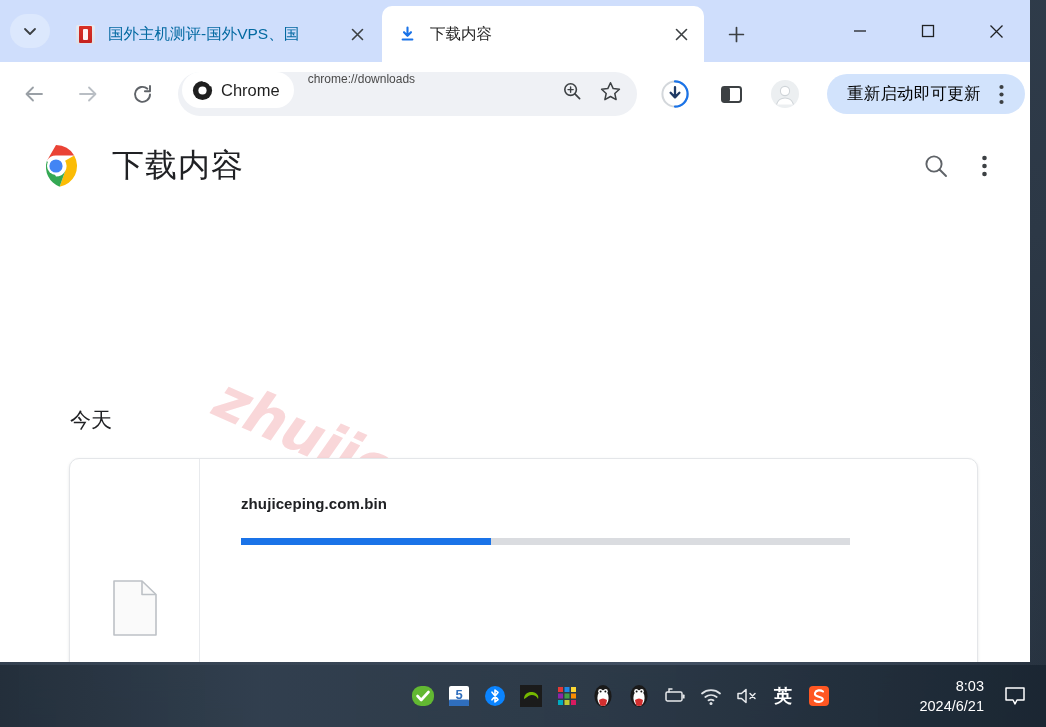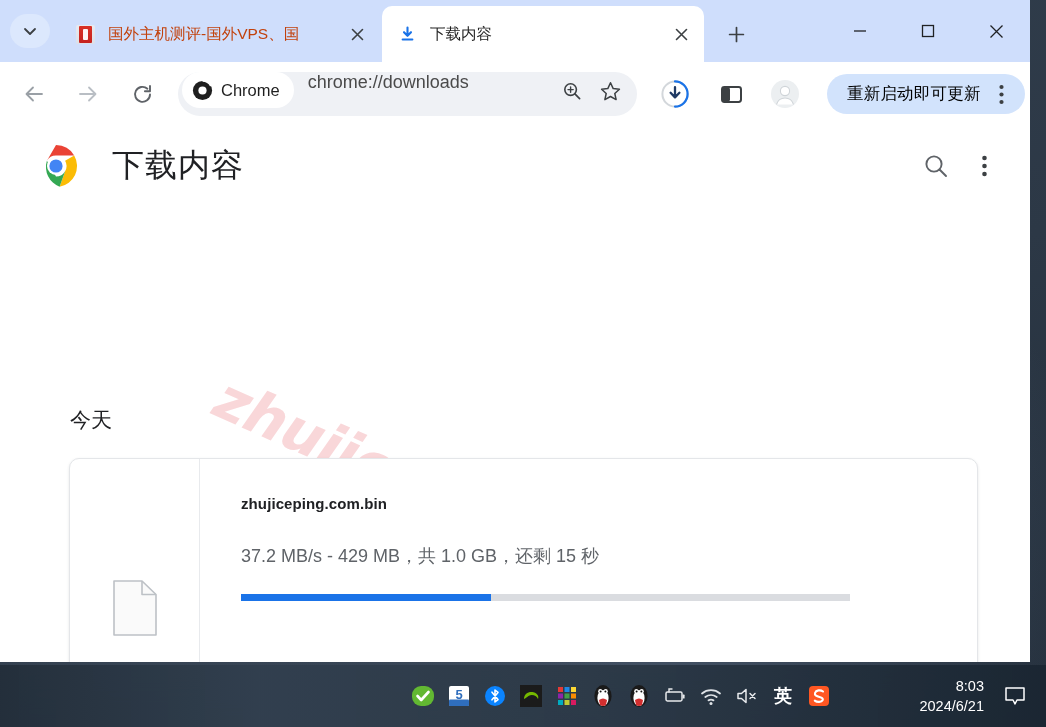--- a/index.html
+++ b/index.html
@@ -74,7 +74,7 @@
     -webkit-mask-image: linear-gradient(to right, #000 84%, transparent 100%);
     mask-image: linear-gradient(to right, #000 84%, transparent 100%);
   }
-  .tab.inactive .tab-title { color: #c2410c; }
+  .tab.inactive .tab-title { color: #0369a1; }
   .tab-close {
     width: 26px; height: 26px; flex: 0 0 26px;
     display: flex; align-items: center; justify-content: center;

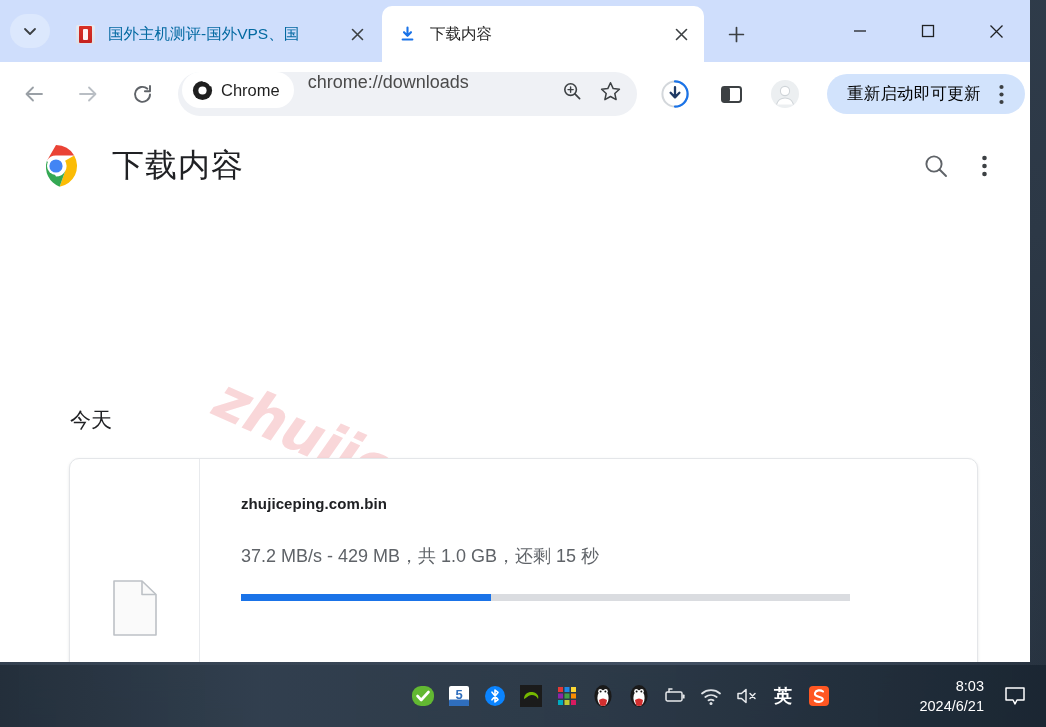--- a/index.html
+++ b/index.html
@@ -127,7 +127,7 @@
   }
   .omni-chip-label { font-size: 16.5px; color: #1f1f1f; margin-left: 8px; }
   .omni-url {
-    margin-left: 14px; font-size: 18px; color: #4a4a4a;
+    margin-left: 14px; font-size: 12px; color: #4a4a4a;
     flex: 1; white-space: nowrap; overflow: hidden;
   }
   .omni-act { width: 38px; height: 38px; display:flex; align-items:center; justify-content:center; border-radius:19px; cursor:pointer; }

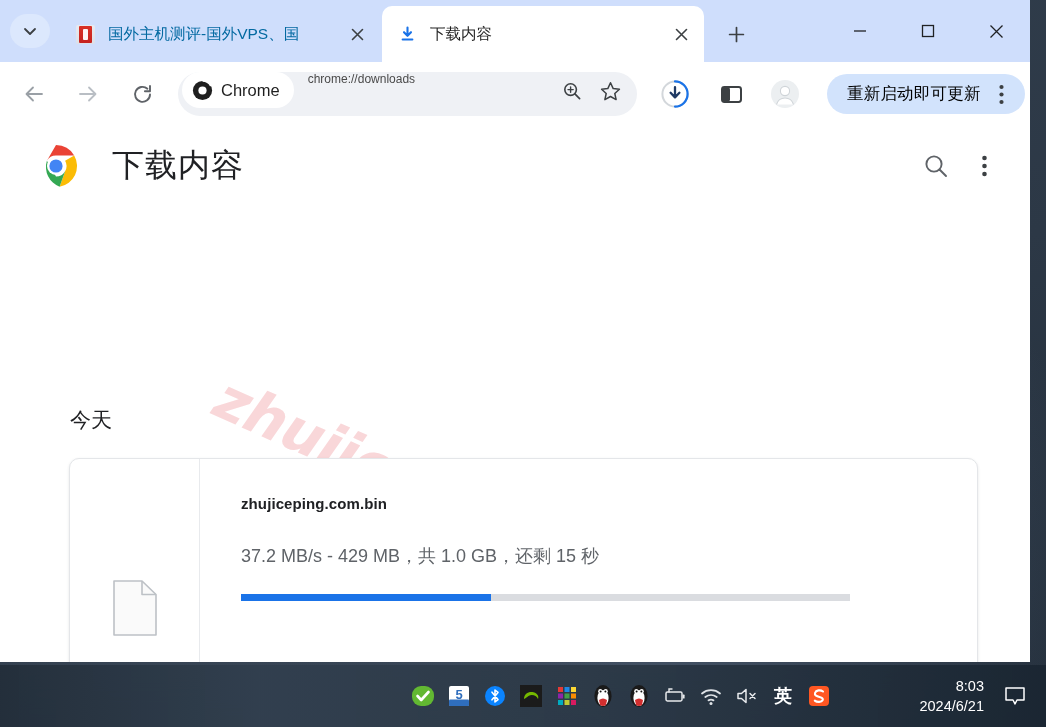--- a/index.html
+++ b/index.html
@@ -433,7 +433,6 @@
         </div>
         <div class="dl-body">
           <div class="dl-filename">zhujiceping.com.bin</div>
-          <div class="dl-status">37.2 MB/s - 429 MB，共 1.0 GB，还剩 15 秒</div>
           <div class="progress-track">
             <div class="progress-fill" id="progressFill" style="width: 41%; background: rgb(26, 115, 232);"></div>
           </div>

